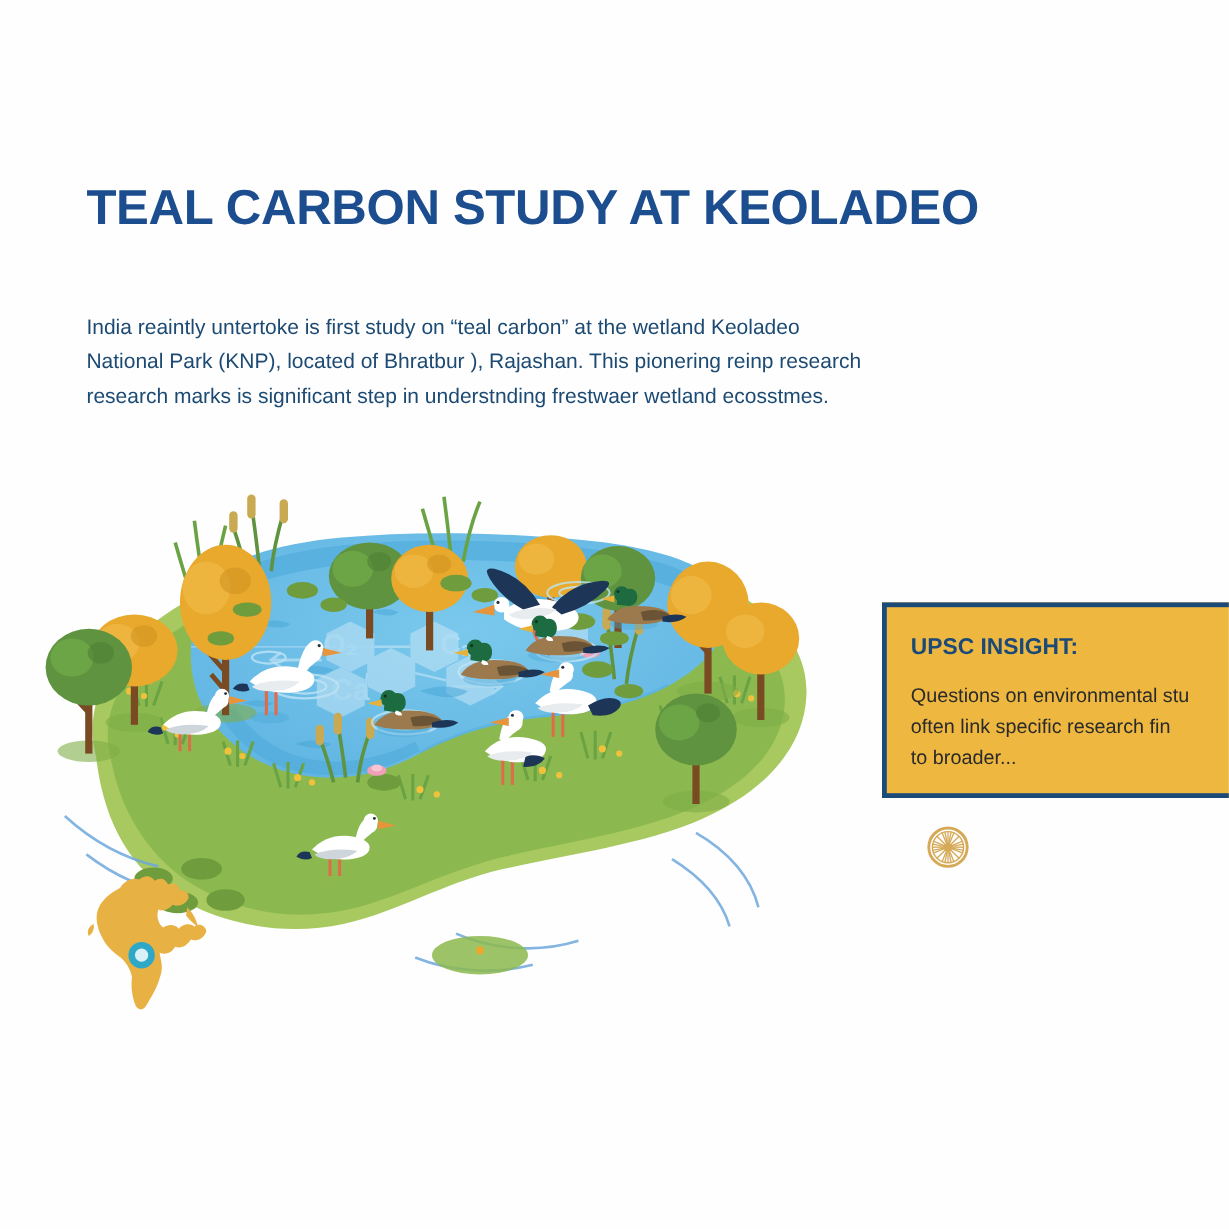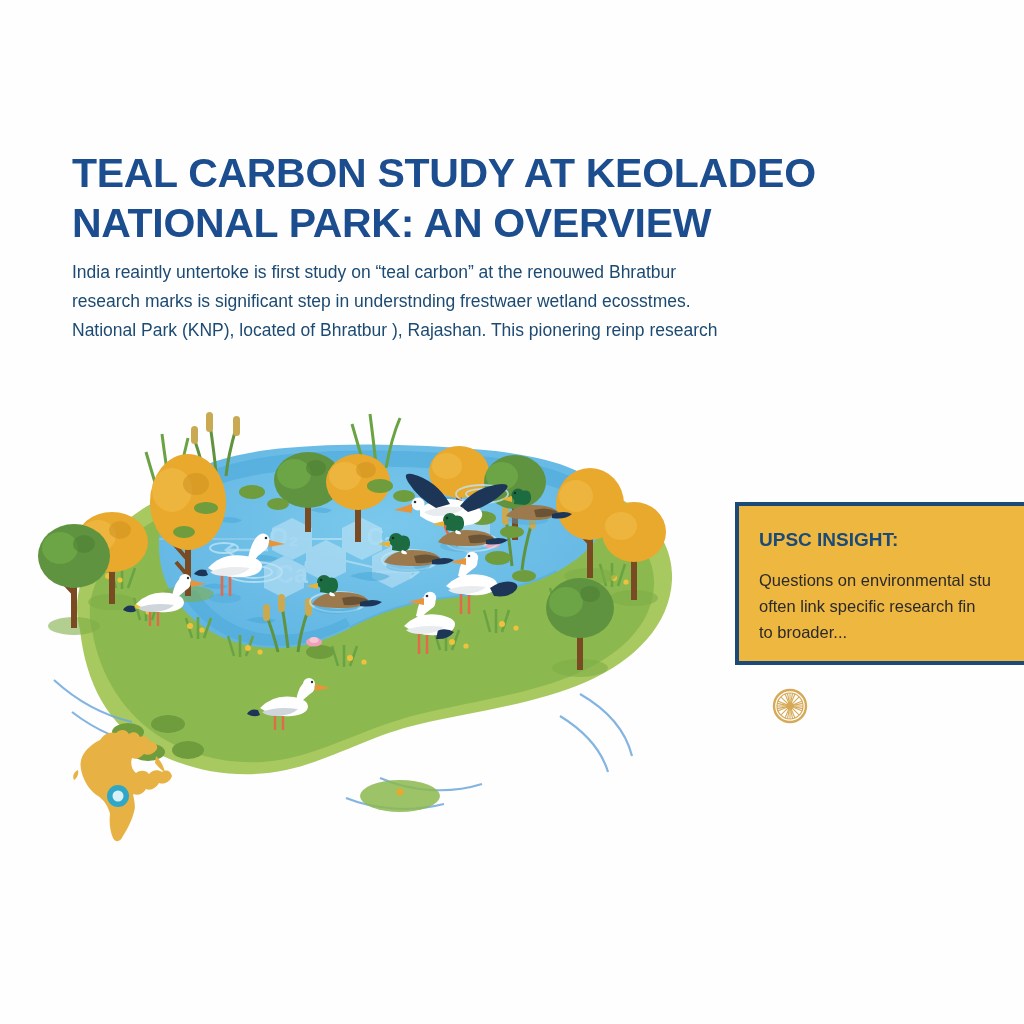--- a/index.html
+++ b/index.html
@@ -118,7 +118,6 @@
 
   <div id="headline">
     <div class="line">TEAL CARBON STUDY AT KEOLADEO</div>
-    <div class="line">NATIONAL PARK: AN OVERVIEW</div>
   </div>
 
   <div id="intro">

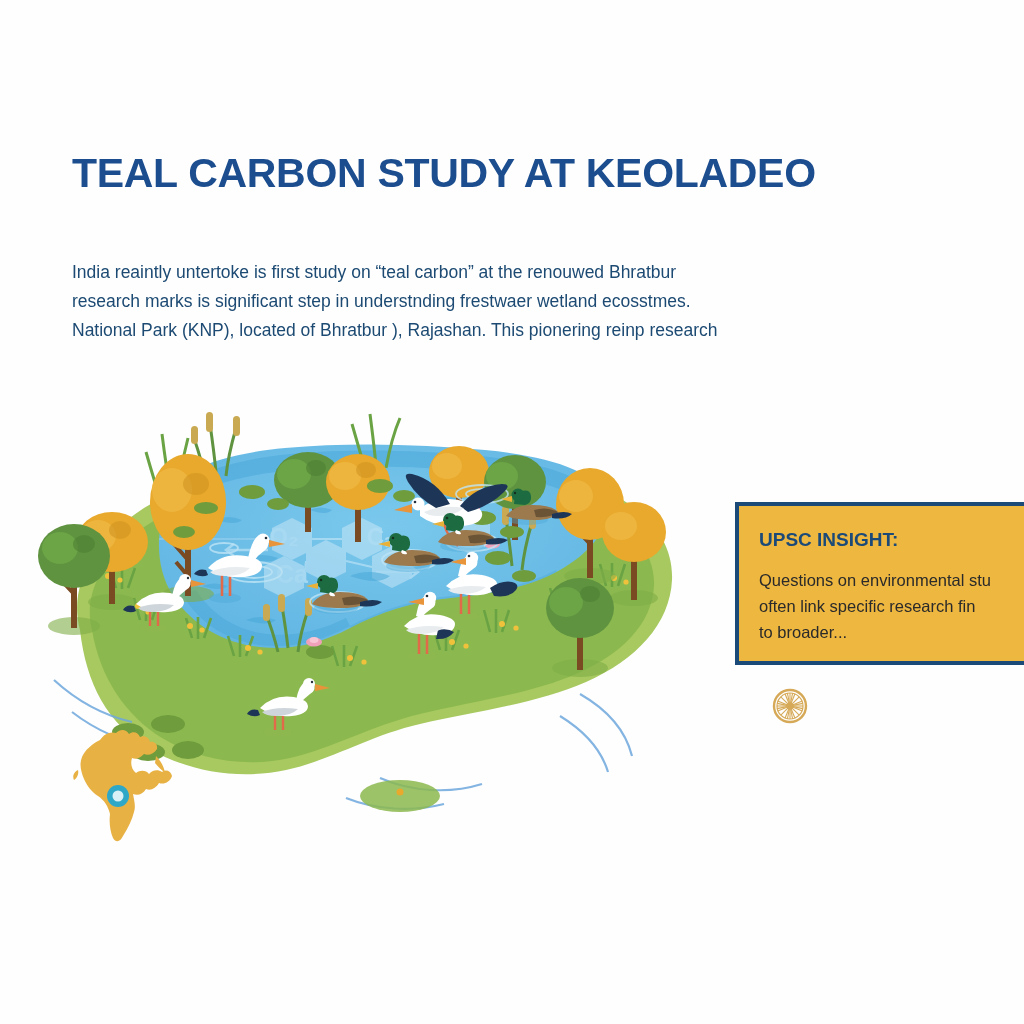--- a/index.html
+++ b/index.html
@@ -121,7 +121,7 @@
   </div>
 
   <div id="intro">
-    <div class="pline">India reaintly untertoke is first study on “teal carbon” at the renouwed Bhratbur</div>
+    <div class="pline">India reaintly untertoke is first study on “teal carbon” at the wetland Keoladeo</div>
     <div class="pline">research marks is significant step in understnding frestwaer wetland ecosstmes.</div>
     <div class="pline">National Park (KNP), located of Bhratbur ), Rajashan.  This pionering reinp research</div>
   </div>

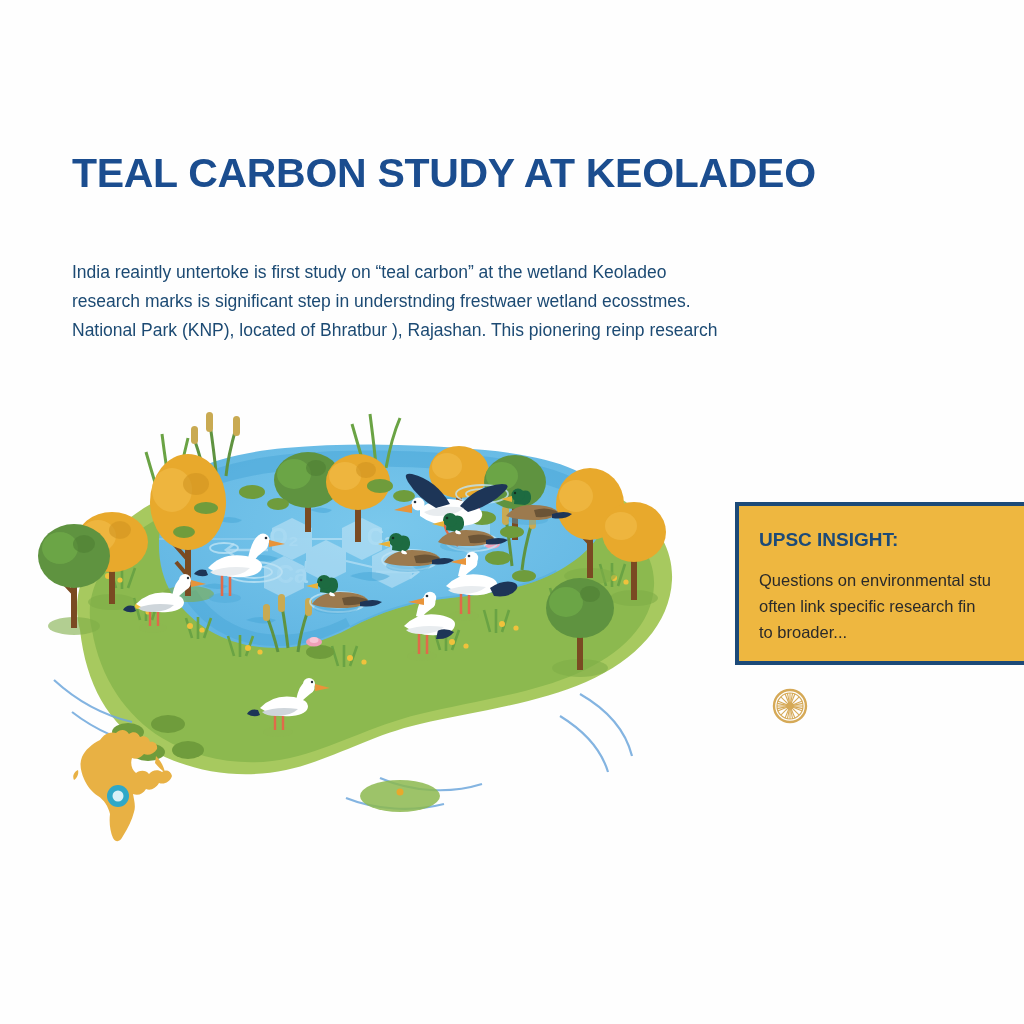--- a/index.html
+++ b/index.html
@@ -122,8 +122,8 @@
 
   <div id="intro">
     <div class="pline">India reaintly untertoke is first study on “teal carbon” at the wetland Keoladeo</div>
+    <div class="pline">National Park (KNP), located of Bhratbur ), Rajashan.  This pionering reinp research</div>
     <div class="pline">research marks is significant step in understnding frestwaer wetland ecosstmes.</div>
-    <div class="pline">National Park (KNP), located of Bhratbur ), Rajashan.  This pionering reinp research</div>
   </div>
 
   <div id="illustration">

